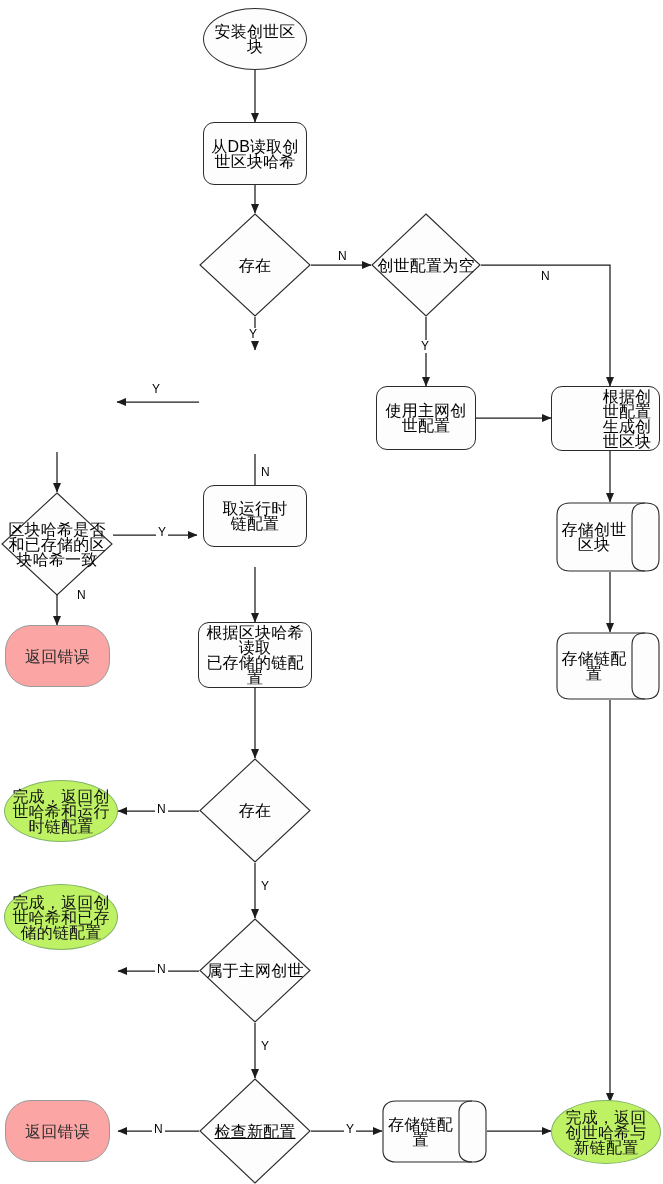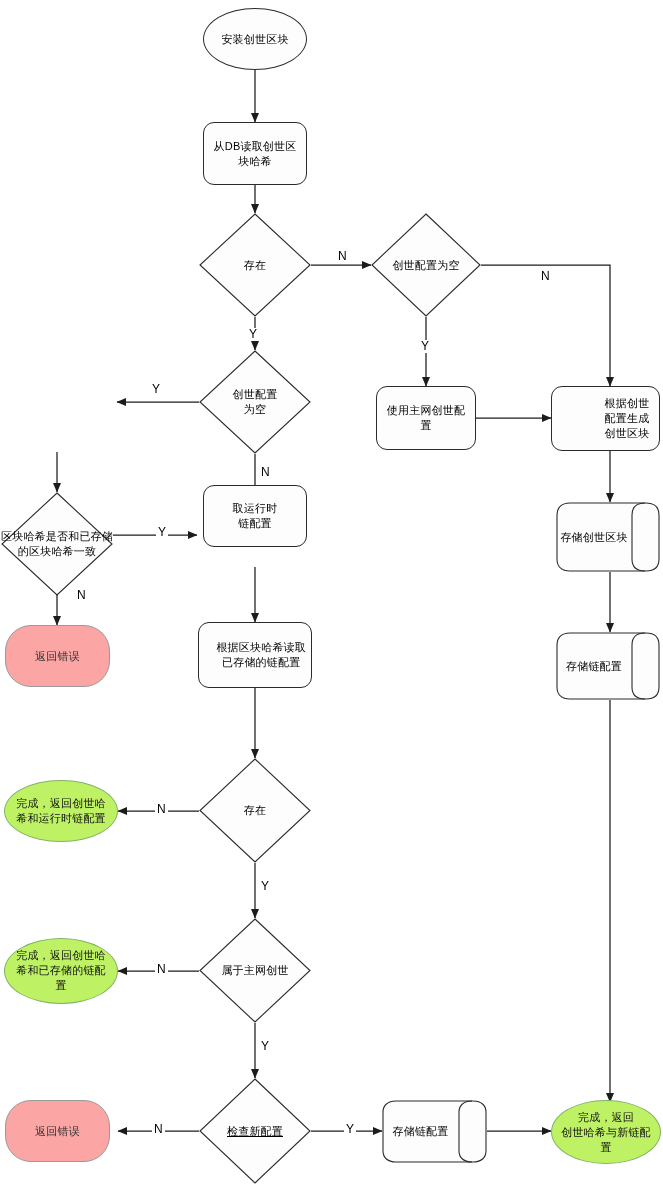--- a/index.html
+++ b/index.html
@@ -31,7 +31,7 @@
     align-items: center;
     justify-content: center;
     text-align: center;
-    font-size: 11px;
+    font-size: 16px;
     line-height: 15px;
     color: #000000;
     letter-spacing: 0.2px;

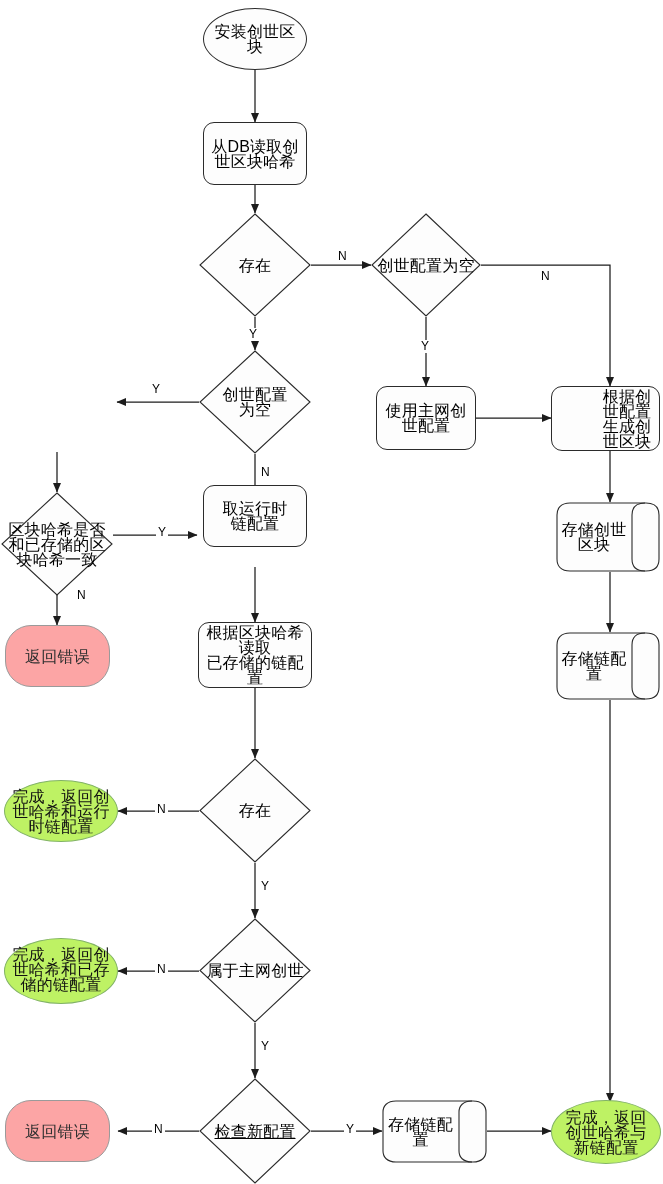--- a/index.html
+++ b/index.html
@@ -222,13 +222,6 @@
     <span class="cyl-label">存储链配置</span>
   </div>
 
-  <div class="node decision" style="left:199px; top:350px; width:112px; height:104px;">
-    <svg class="dmd-shape" viewBox="0 0 112 104" preserveAspectRatio="none">
-      <polygon points="56,1 111,52 56,103 1,52" fill="#fdfdfd" stroke="#2b2b2b" stroke-width="1.1"></polygon>
-    </svg>
-    <span class="dmd-label">创世配置
-为空</span>
-  </div>
 
 
   <div class="node decision" style="left:1px; top:492px; width:112px; height:104px;">

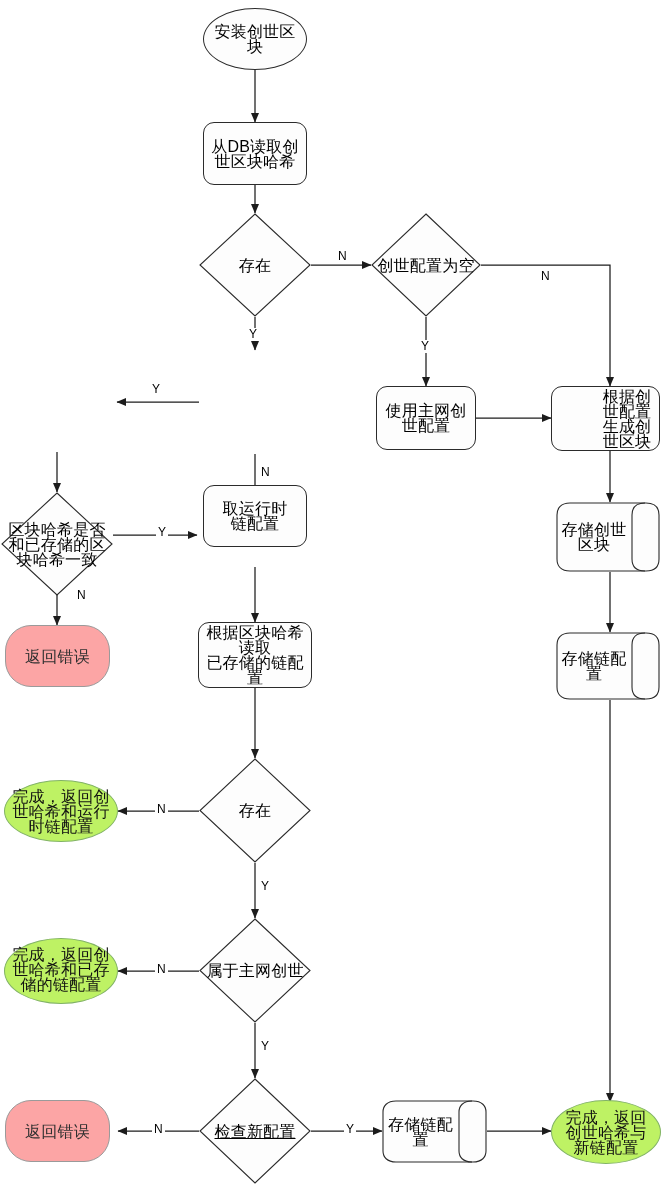--- a/index.html
+++ b/index.html
@@ -263,7 +263,7 @@
     <span class="dmd-label">属于主网创世</span>
   </div>
 
-  <div class="node terminal green" style="left:4px; top:938px; width:114px; height:66px;font-family:Liberation Mono, monospace;">
+  <div class="node terminal green" style="left:4px; top:884px; width:114px; height:66px;">
     <span>完成，返回创世哈希和已存储的链配置</span>
   </div>
 

